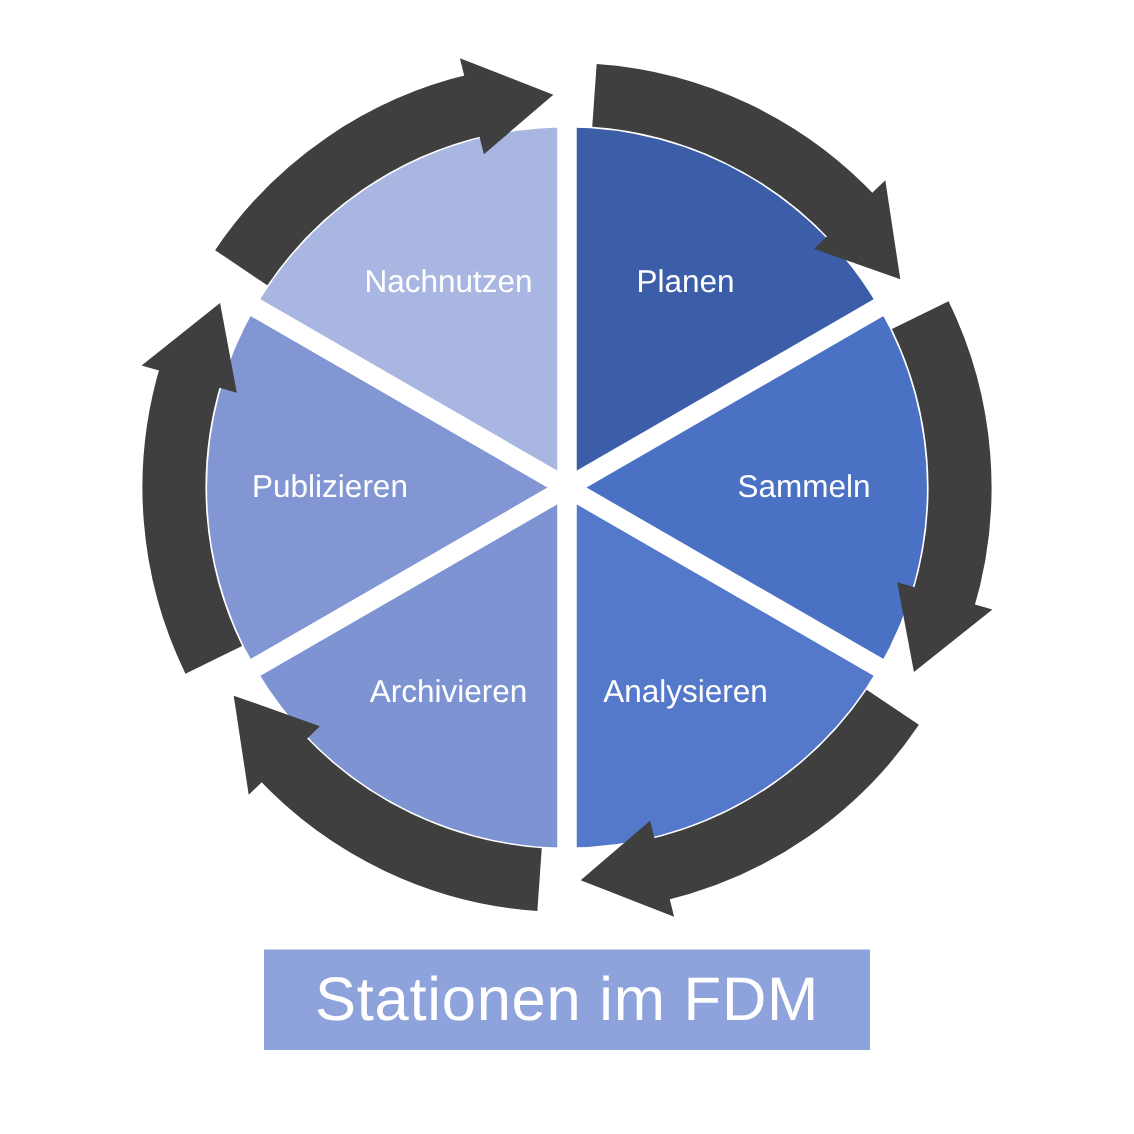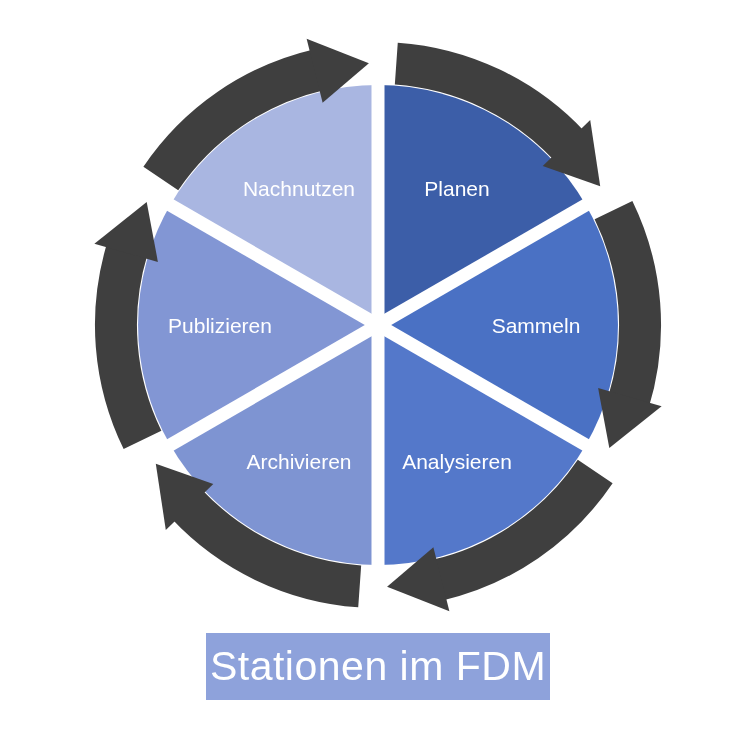--- a/index.html
+++ b/index.html
@@ -25,7 +25,7 @@
     top: 633px;
     left: 50%;
     transform: translateX(-50%);
-    width: 344px;
+    width: 404px;
     height: 67px;
     display: flex;
     align-items: center;

